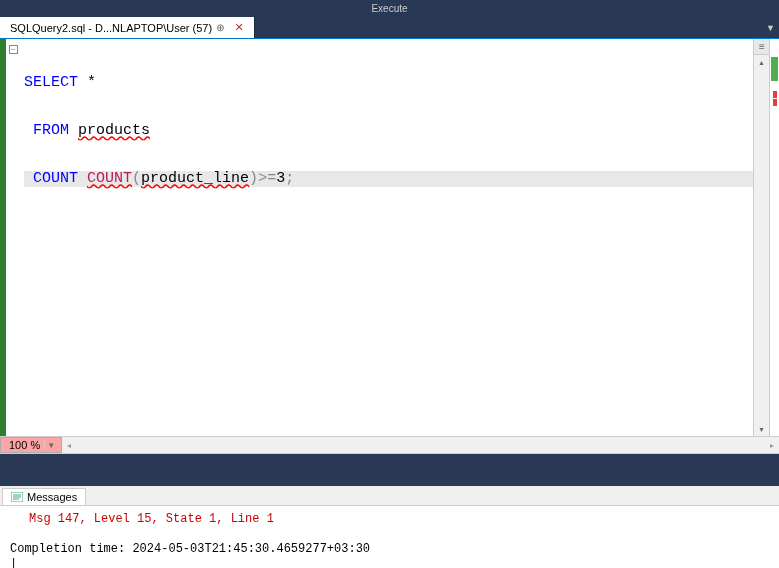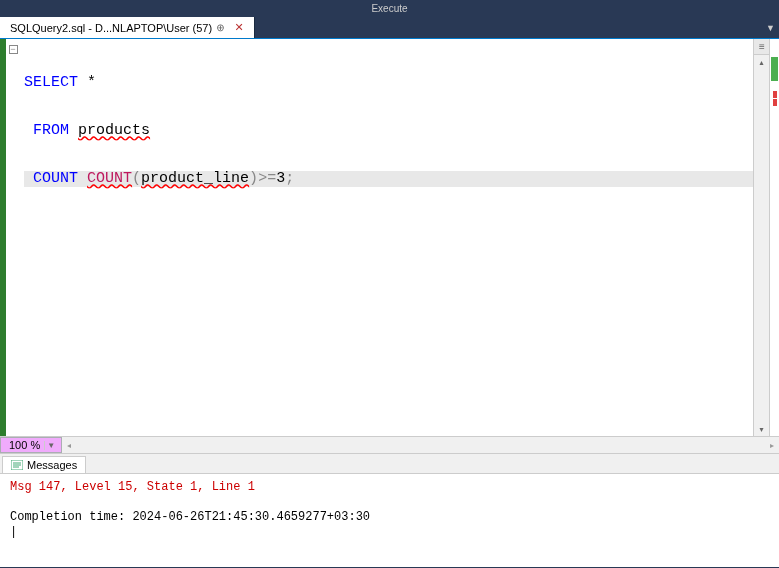--- a/index.html
+++ b/index.html
@@ -38,7 +38,7 @@
     .ind-red { width: 4px; height: 7px; background: #E04040; }
     
     .zoom-bar { height: 18px; background: #F0F0F0; border-top: 1px solid #ccc; border-bottom: 1px solid #ccc; display: flex; align-items: center; font-size: 11px; }
-    .zoom-select { padding: 0 4px; border: 1px solid #ABADB3; background: #f0abfc; display: flex; align-items: center; height: 16px; }
+    .zoom-select { padding: 0 4px; border: 1px solid #ABADB3; background: #fca5a5; display: flex; align-items: center; height: 16px; }
     .zoom-val { padding: 0 4px; }
     .zoom-arrow { font-size: 8px; padding: 0 2px; color: #666; border-left: 1px solid #ccc; cursor: pointer; }
     .hscroll { flex: 1; height: 14px; display: flex; align-items: center; }

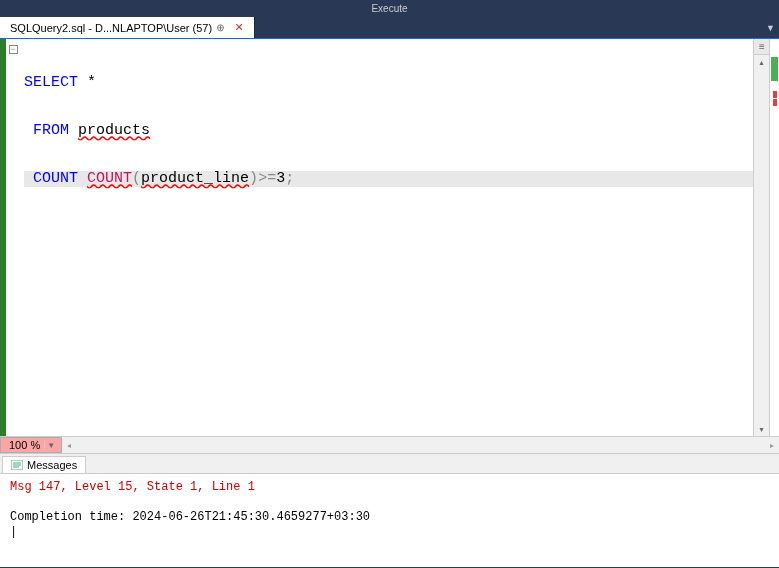--- a/index.html
+++ b/index.html
@@ -45,7 +45,7 @@
     .hscroll-arrow { width: 14px; text-align: center; font-size: 8px; color: #999; cursor: pointer; }
     .hscroll-track { flex: 1; }
     
-    .results-tabs { background: #F0F0F0; height: 20px; display: flex; align-items: flex-end; padding-left: 2px; border-bottom: 1px solid #ccc; }
+    .results-tabs { background: #F0F0F0; height: 20px; display: flex; align-items: flex-end; padding-left: 2px; border-bottom: 1px solid #ccc; margin-top: 32px; }
     .result-tab { background: #fff; border: 1px solid #ccc; border-bottom: none; padding: 2px 8px; font-size: 11px; display: flex; align-items: center; gap: 4px; cursor: pointer; }
     .result-tab-icon { width: 12px; height: 10px; display: inline-block; }
     

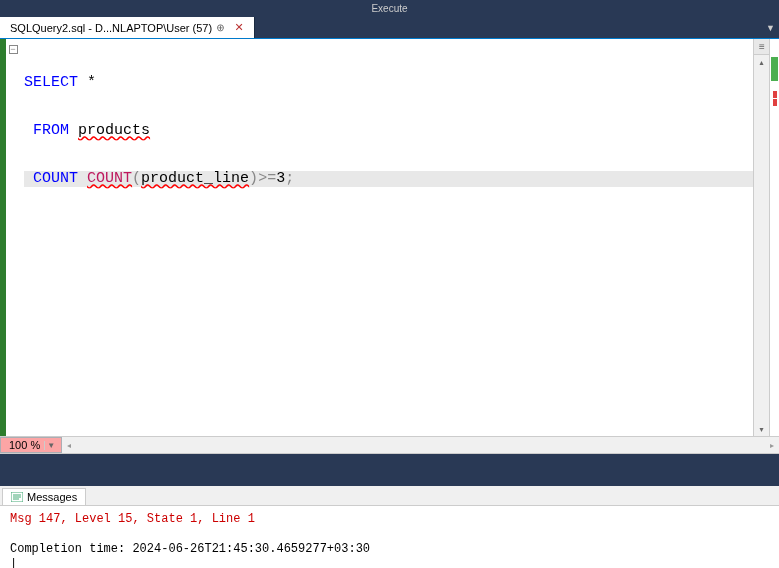--- a/index.html
+++ b/index.html
@@ -50,7 +50,7 @@
     .result-tab-icon { width: 12px; height: 10px; display: inline-block; }
     
     .messages-panel { background: #fff; height: 93px; padding: 6px 10px; font-family: Consolas, 'Courier New', monospace; font-size: 12px; line-height: 15px; overflow: hidden; }
-    .msg-err { color: #CC0000; }
+    .msg-err { color: #CC0000; margin-left: 19px; }
     .msg-norm { color: #000; }
     .cursor-line { color: #000; }
   </style>

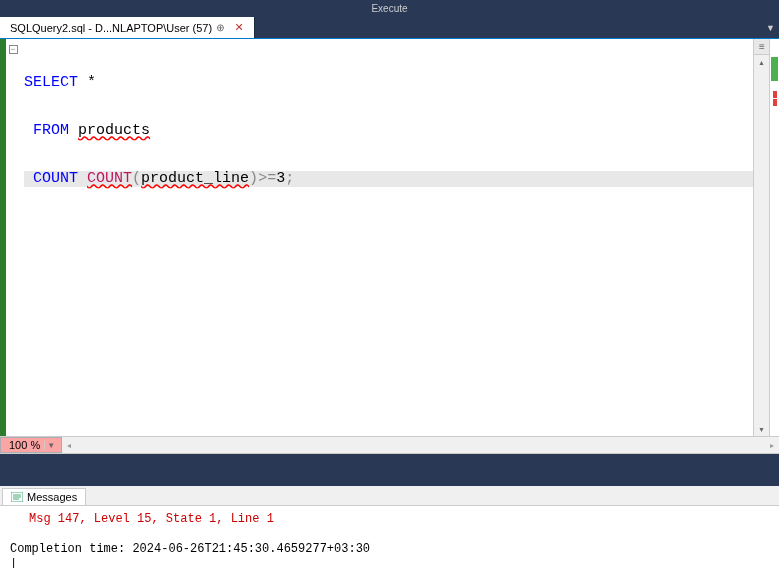--- a/index.html
+++ b/index.html
@@ -125,7 +125,7 @@
 <div class="messages-panel">
   <div class="msg-err">Msg 147, Level 15, State 1, Line 1</div>
   <div style="height:15px"></div>
-  <div class="msg-norm">Completion time: 2024-06-26T21:45:30.4659277+03:30</div>
+  <div class="msg-norm">Completion time: 2024-05-03T21:45:30.4659277+03:30</div>
   <div class="cursor-line">|</div>
 </div>
 

